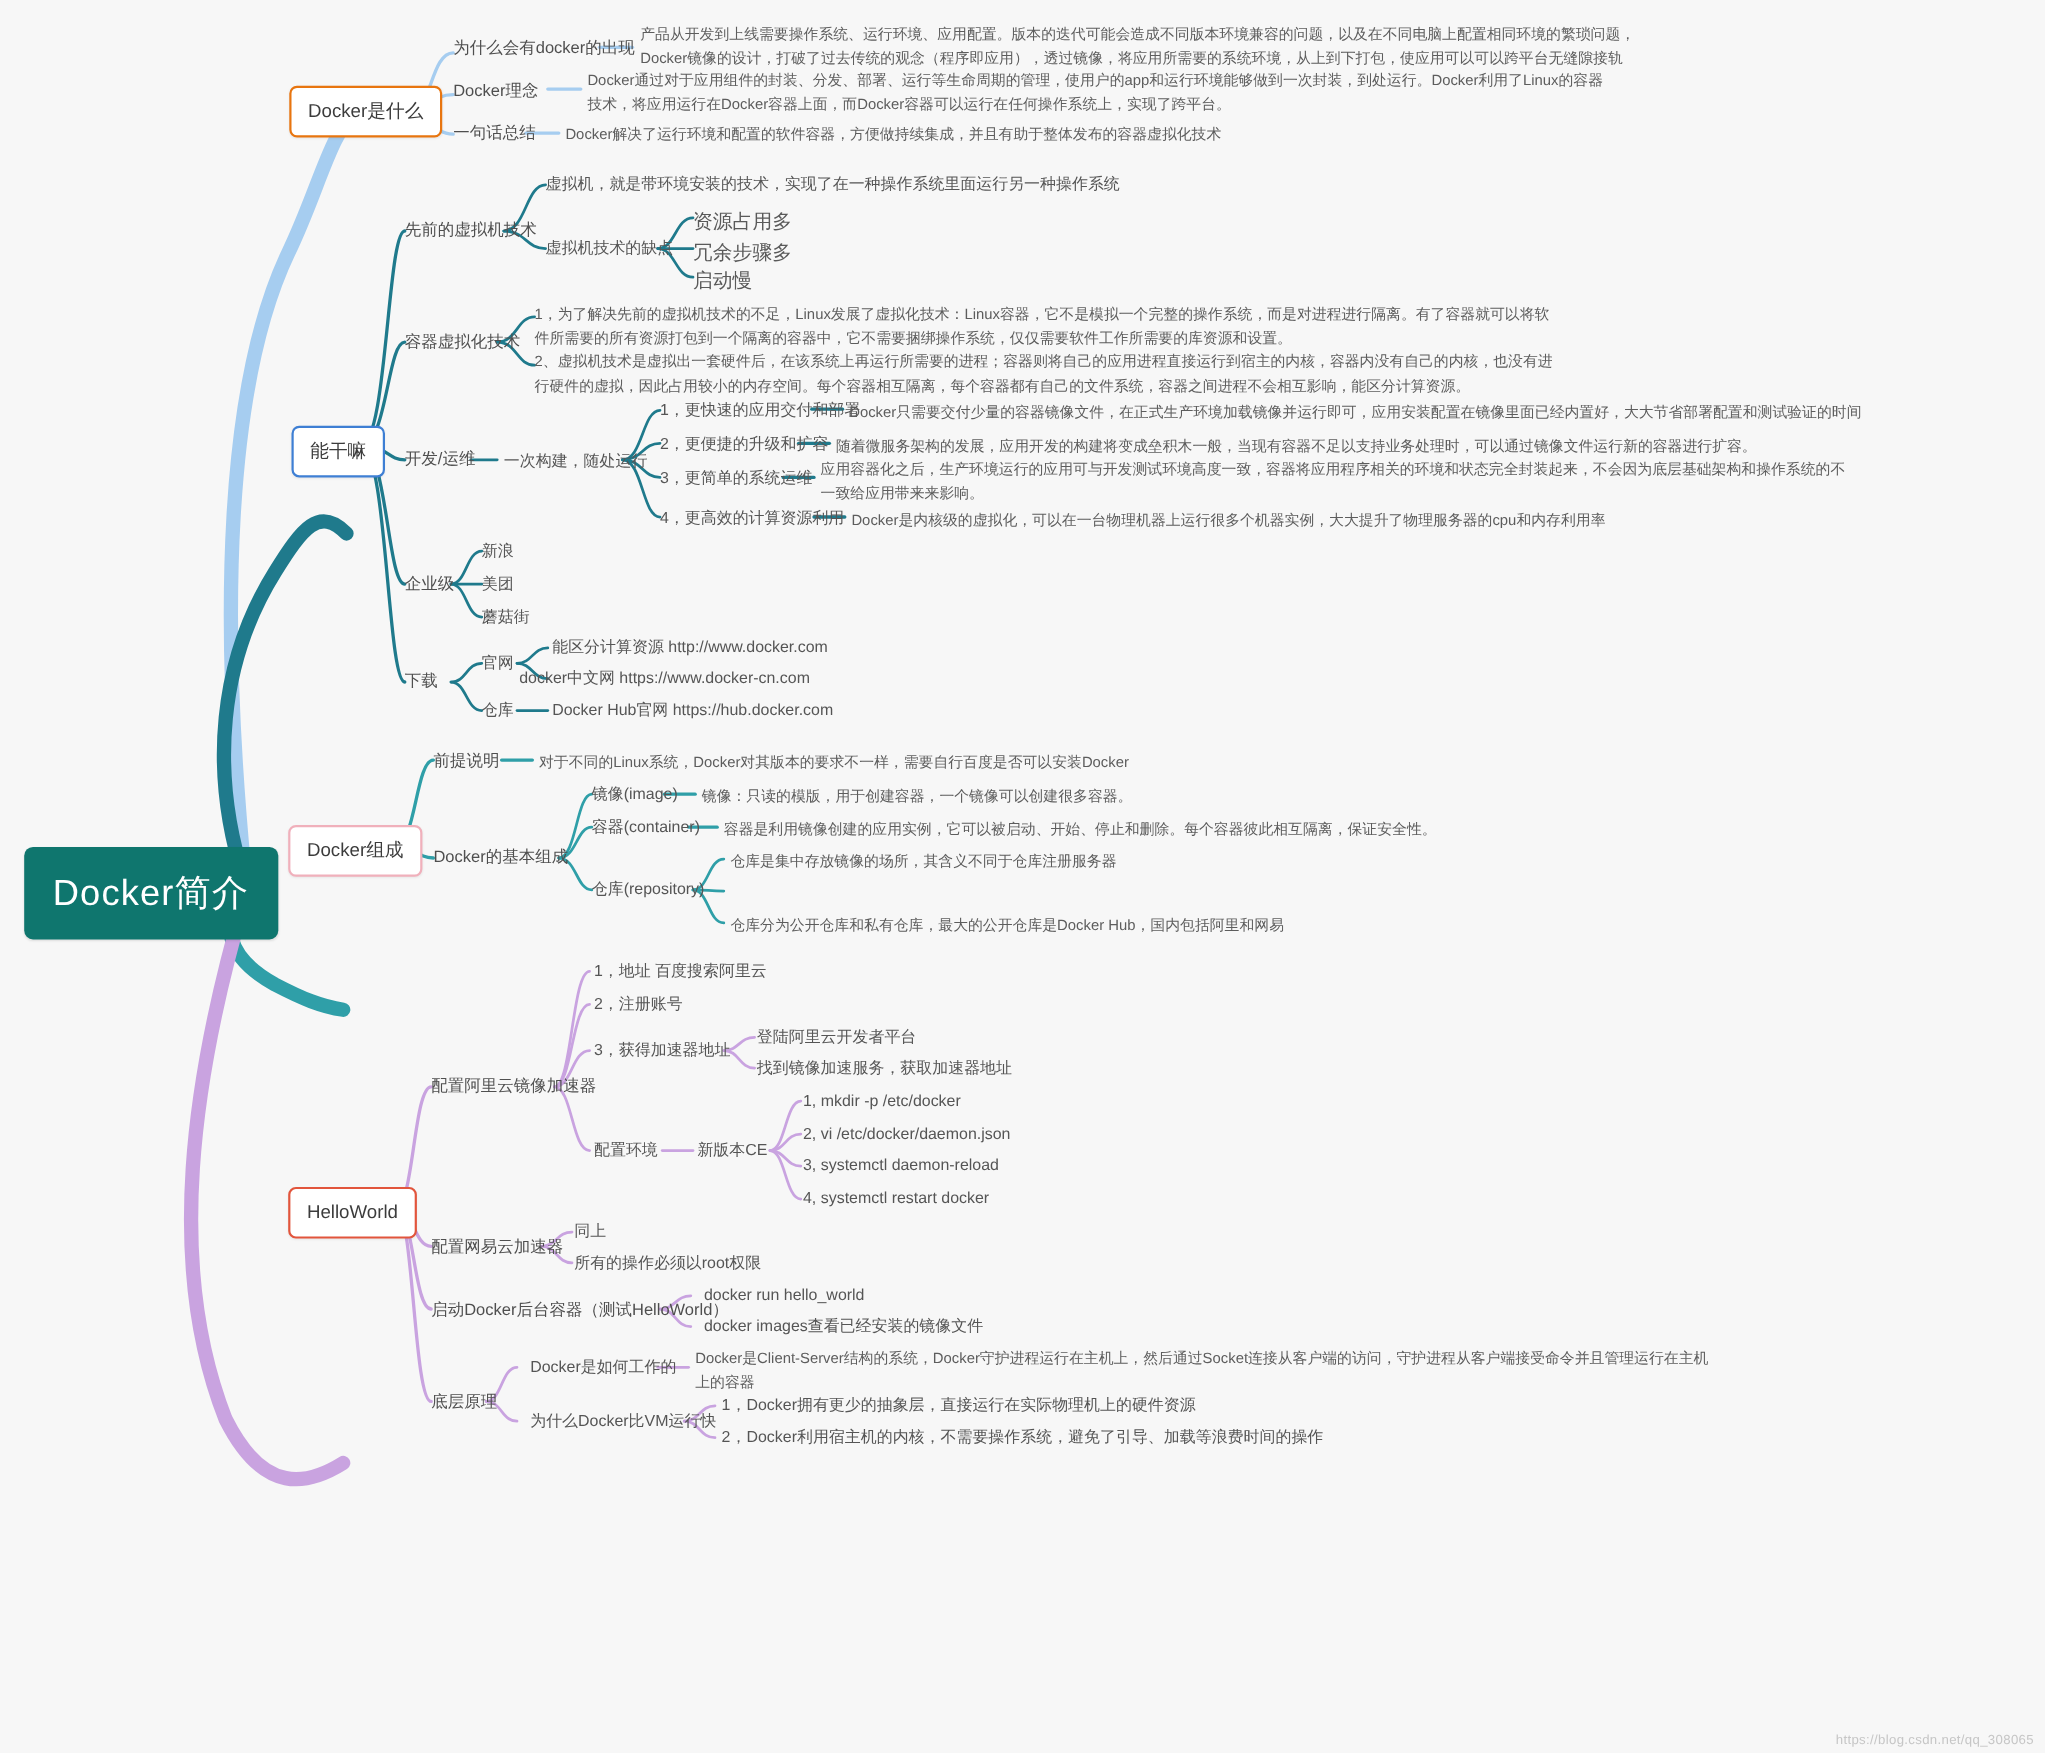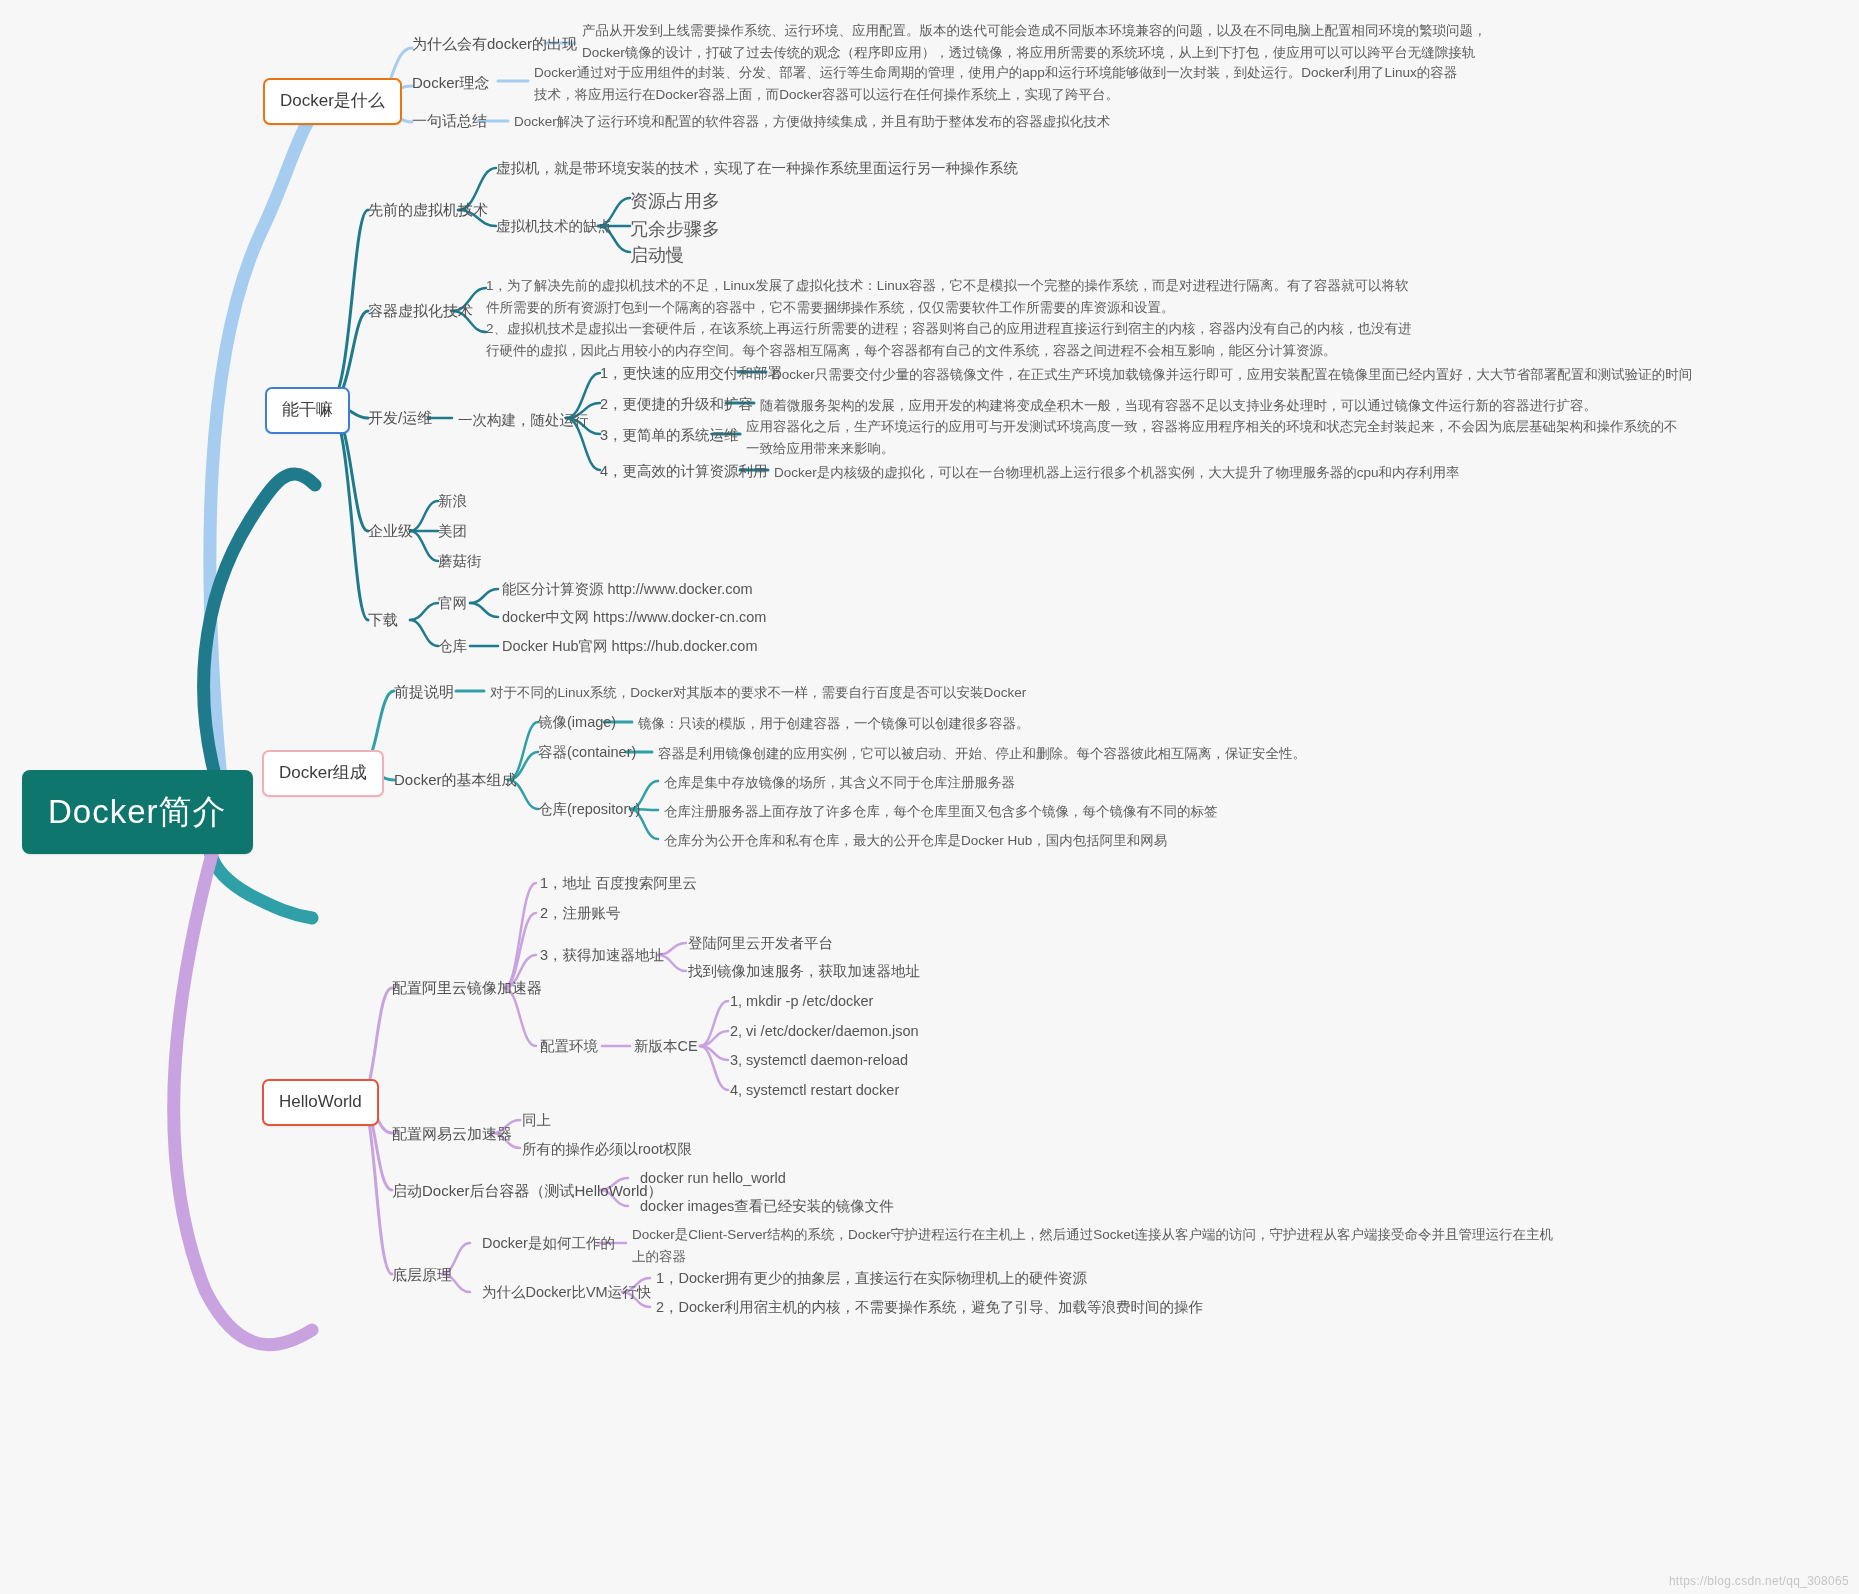--- a/index.html
+++ b/index.html
@@ -201,7 +201,7 @@
   <div class="node lvl2" style="left:368px;top:609px;">下载</div>
   <div class="node lvl3" style="left:438px;top:593px;">官网</div>
   <div class="node lvl3" style="left:502px;top:579px;">能区分计算资源 http://www.docker.com</div>
-  <div class="node lvl3" style="left:502px;top:607px;">docker中文网 https://www.docker-cn.com</div>
+  <div class="node lvl3" style="left:472px;top:607px;">docker中文网 https://www.docker-cn.com</div>
   <div class="node lvl3" style="left:438px;top:636px;">仓库</div>
   <div class="node lvl3" style="left:502px;top:636px;">Docker Hub官网 https://hub.docker.com</div>
 

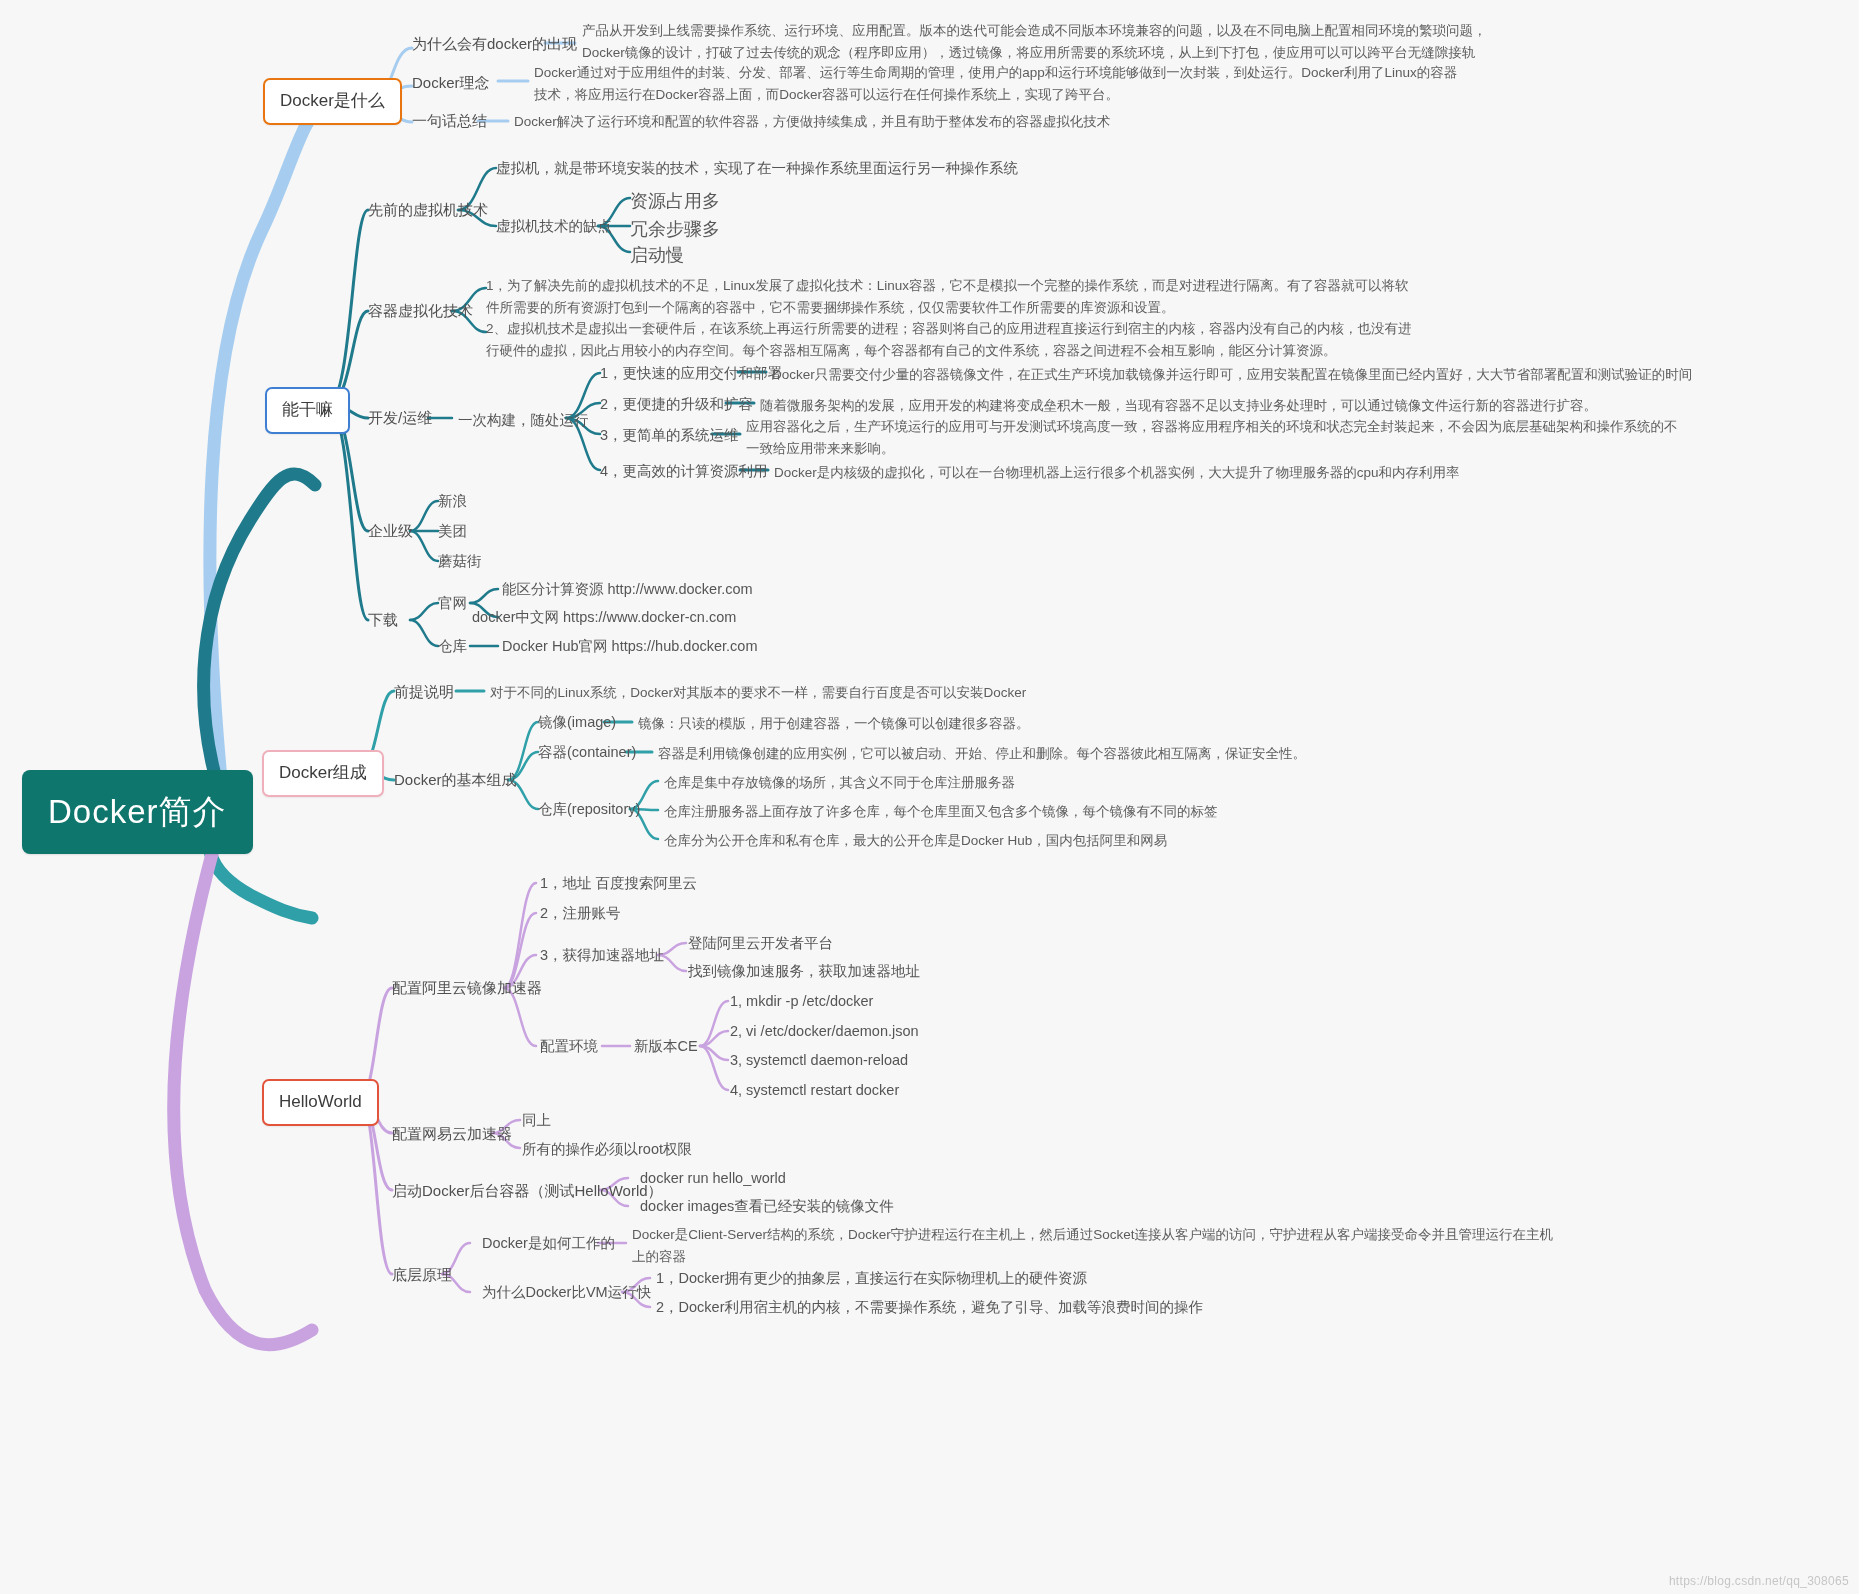--- a/index.html
+++ b/index.html
@@ -220,7 +220,6 @@
 
   <div class="node lvl3" style="left:538px;top:799px;">仓库(repository)</div>
   <div class="node para" style="left:664px;top:772px;">仓库是集中存放镜像的场所，其含义不同于仓库注册服务器</div>
-  <div class="node para" style="left:664px;top:801px;">仓库注册服务器上面存放了许多仓库，每个仓库里面又包含多个镜像，每个镜像有不同的标签</div>
   <div class="node para" style="left:664px;top:830px;">仓库分为公开仓库和私有仓库，最大的公开仓库是Docker Hub，国内包括阿里和网易</div>
 
   <div class="node lvl1 red" style="left:262px;top:1079px;">HelloWorld</div>

